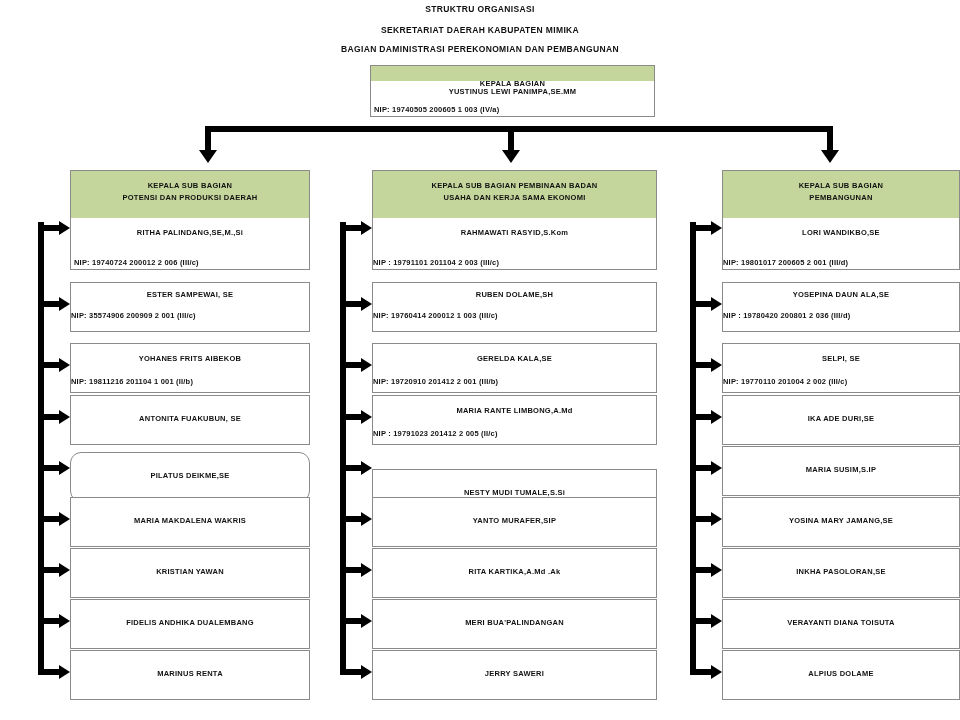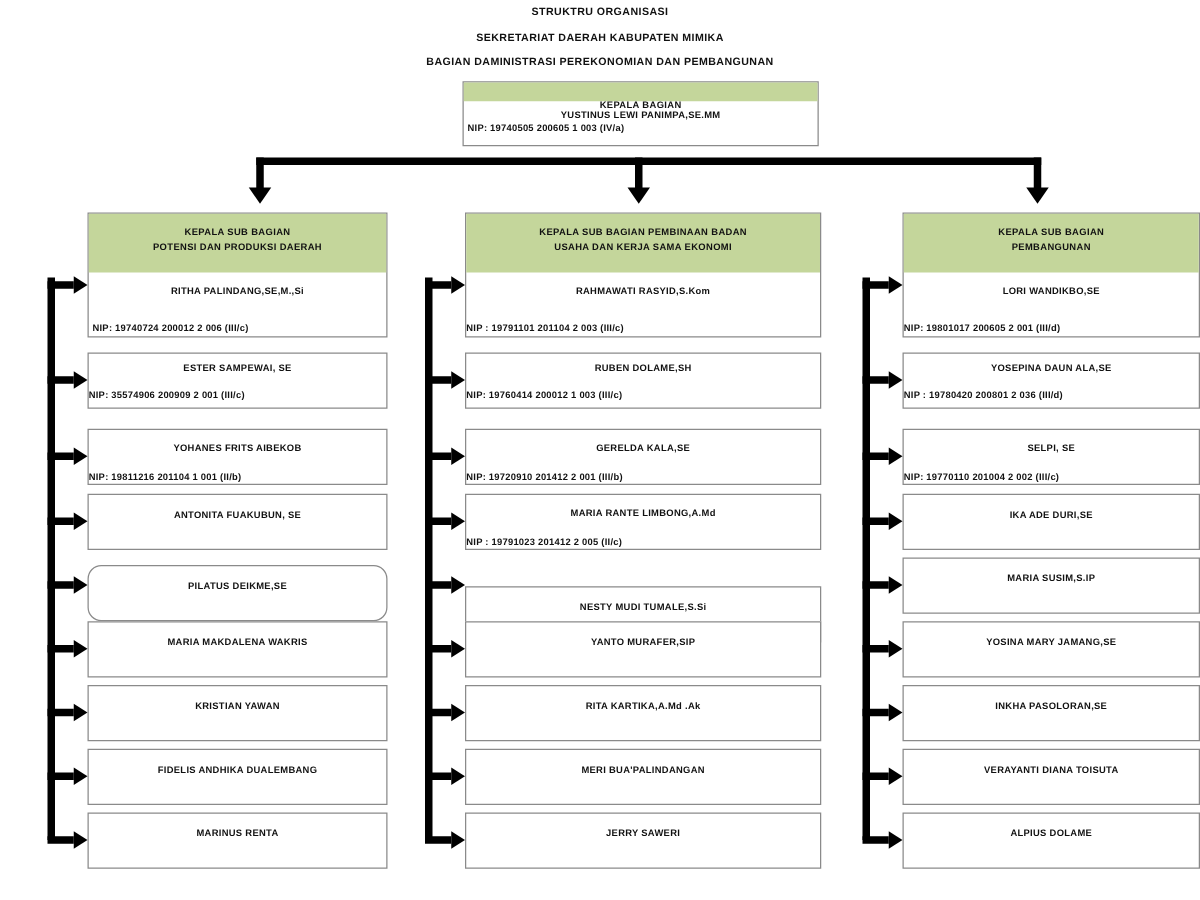--- a/index.html
+++ b/index.html
@@ -92,7 +92,7 @@
   }
   #top-node .band { height: 15px; }
   #top-node .body { padding-top: 5px; }
-  #top-node .nip-wrap { }
+  #top-node .nip-wrap { margin-top: 7px; }
 
   
   .head-node {

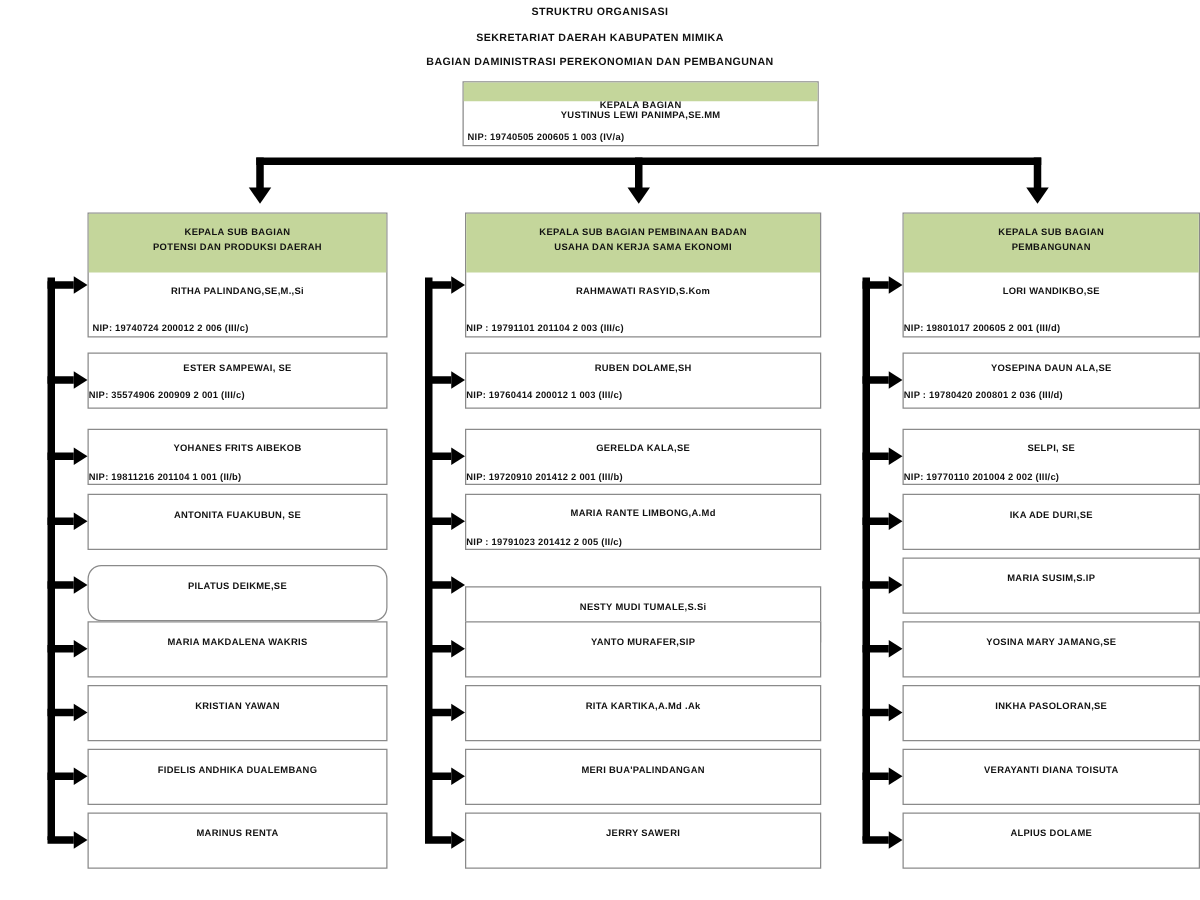--- a/index.html
+++ b/index.html
@@ -105,7 +105,7 @@
 
   
   .list-node {
-    height: 45px;
+    height: 50px;
   }
   .list-node.two-line .n1 { margin-top: 9px; }
   .list-node.two-line .n2 { margin-top: 12px; }

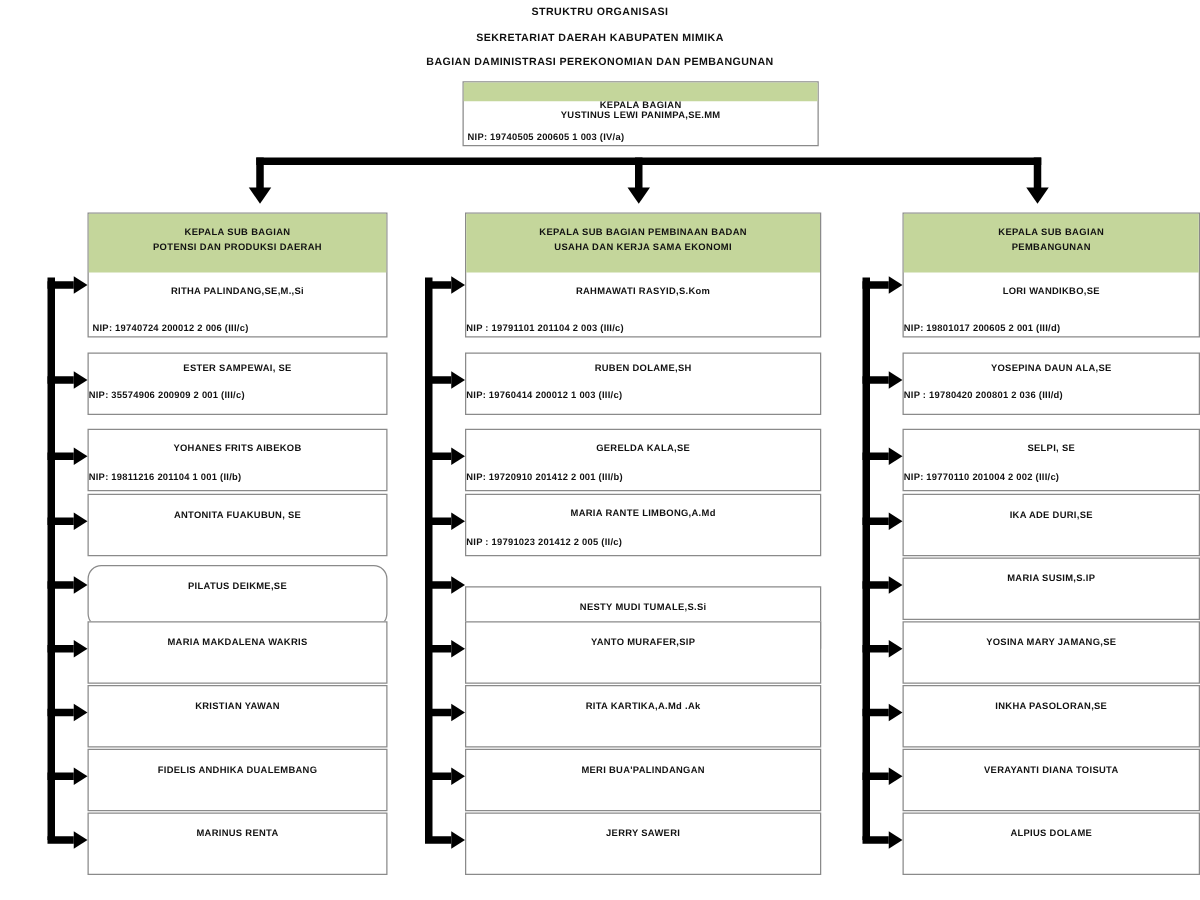--- a/index.html
+++ b/index.html
@@ -111,7 +111,7 @@
   .list-node.two-line .n2 { margin-top: 12px; }
   .list-node.two-line-gap .n1 { margin-top: 6px; }
   .list-node.two-line-gap .n2 { margin-top: 10px; }
-  .list-node.one-line .n1 { margin-top: 10px; }
+  .list-node.one-line .n1 { margin-top: 17px; }
 
   
   .col-1 { left: 70px;  width: 240px; }

